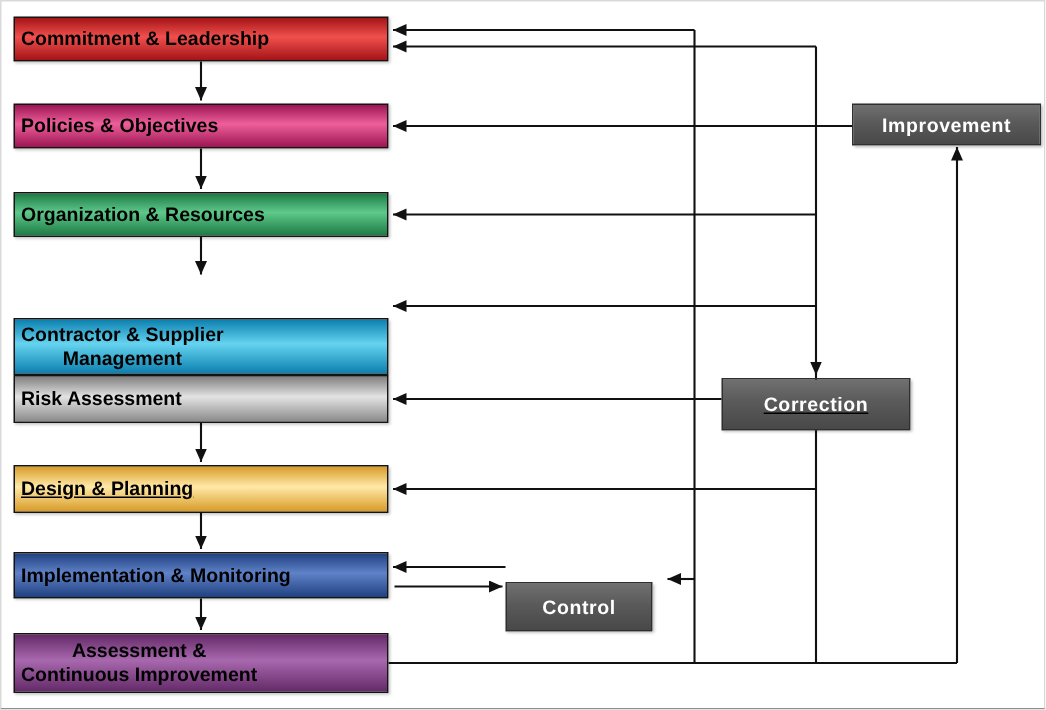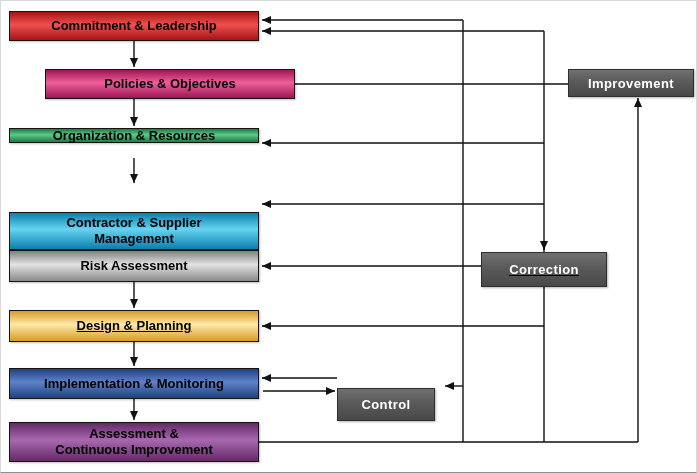--- a/index.html
+++ b/index.html
@@ -23,7 +23,7 @@
     border: 1px solid #141414;
     display: flex;
     align-items: center;
-    justify-content: center;
+    justify-content: flex-start;
     z-index: 2;
     box-shadow: 1px 1px 2px rgba(0,0,0,0.25);
   }

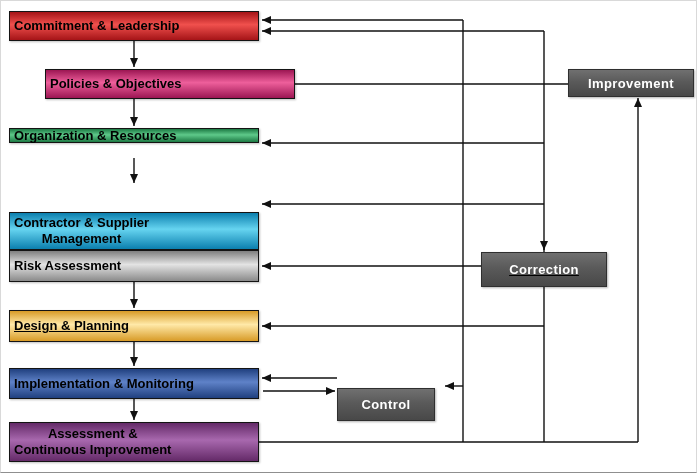--- a/index.html
+++ b/index.html
@@ -112,7 +112,7 @@
   <div class="flow-box" style="top: 10px; height: 30px; background: linear-gradient(rgb(165, 20, 23) 0%, rgb(240, 80, 77) 45%, rgb(165, 20, 23) 100%);">
     <span class="flow-label">Commitment &amp; Leadership</span>
   </div>
-  <div class="flow-box" style="top: 68px; height: 30px; background: linear-gradient(rgb(156, 22, 83) 0%, rgb(238, 95, 155) 45%, rgb(156, 22, 83) 100%); margin-left: 36px;">
+  <div class="flow-box" style="top: 68px; height: 30px; background: linear-gradient(rgb(156, 22, 83) 0%, rgb(238, 95, 155) 45%, rgb(156, 22, 83) 100%);">
     <span class="flow-label">Policies &amp; Objectives</span>
   </div>
   <div class="flow-box" style="top: 127px; height: 15px; background: linear-gradient(rgb(29, 122, 68) 0%, rgb(94, 201, 138) 45%, rgb(29, 122, 68) 100%);">

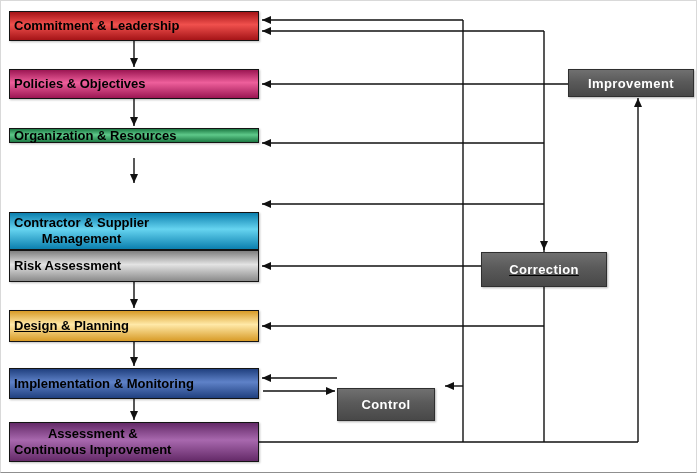--- a/index.html
+++ b/index.html
@@ -115,7 +115,7 @@
   <div class="flow-box" style="top: 68px; height: 30px; background: linear-gradient(rgb(156, 22, 83) 0%, rgb(238, 95, 155) 45%, rgb(156, 22, 83) 100%);">
     <span class="flow-label">Policies &amp; Objectives</span>
   </div>
-  <div class="flow-box" style="top: 127px; height: 15px; background: linear-gradient(rgb(29, 122, 68) 0%, rgb(94, 201, 138) 45%, rgb(29, 122, 68) 100%);">
+  <div class="flow-box" style="top: 127px; height: 30px; background: linear-gradient(rgb(29, 122, 68) 0%, rgb(94, 201, 138) 45%, rgb(29, 122, 68) 100%);">
     <span class="flow-label">Organization &amp; Resources</span>
   </div>
   <div class="flow-box" style="top: 184px; height: 38px; background: linear-gradient(rgb(11, 127, 174) 0%, rgb(102, 212, 240) 45%, rgb(11, 127, 174) 100%); margin-top: 27px;">

